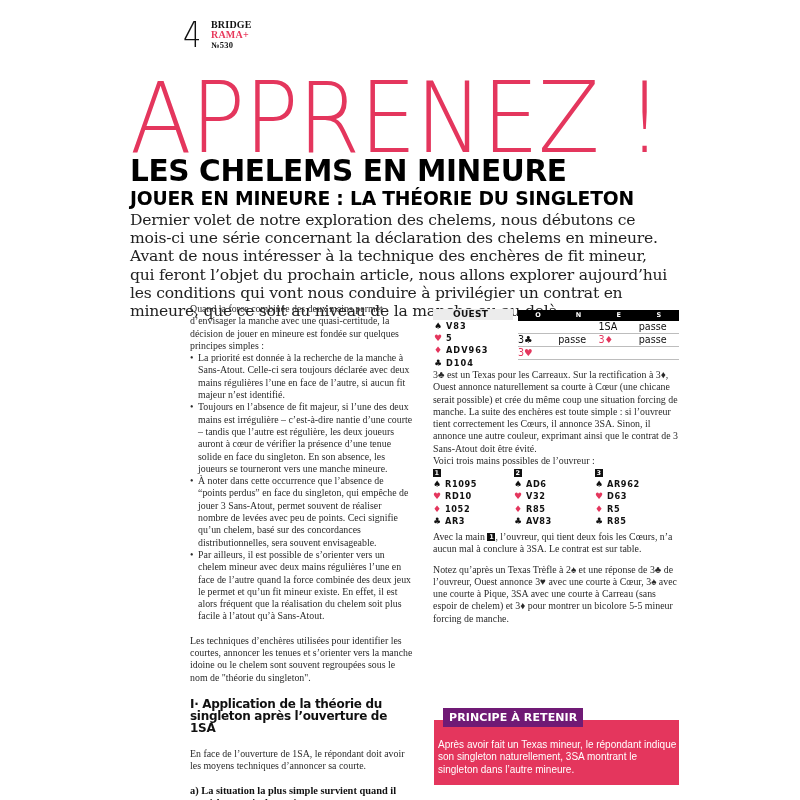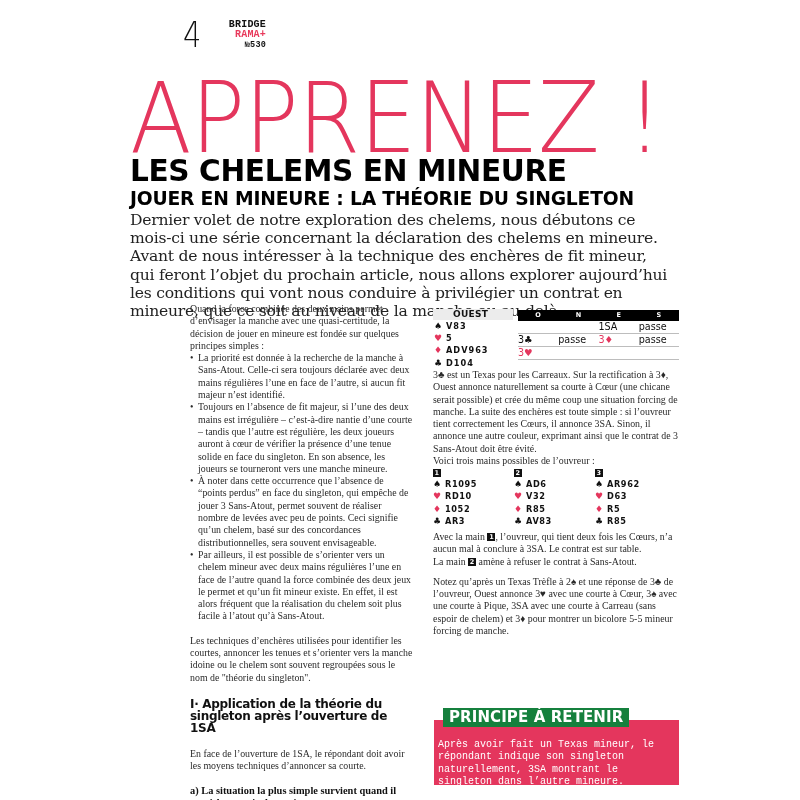--- a/index.html
+++ b/index.html
@@ -7,7 +7,7 @@
 
   .pagehdr { position:absolute; left:183px; top:20px; display:flex; align-items:flex-start; }
   .pagenum { font-family:"DejaVu Sans", sans-serif; font-weight:300; font-size:36px; line-height:30px; color:#111; margin-right:6px; transform:scaleX(0.8); transform-origin:left; width:22px; }
-  .brand { font-family:Liberation Mono, monospace; font-weight:bold; font-size:10px; line-height:10px; letter-spacing:0.2px;text-align:right; }
+  .brand { font-family:Liberation Serif, serif; font-weight:bold; font-size:10px; line-height:10px; letter-spacing:0.2px; }
   .brand .b1 { color:#111; }
   .brand .b2 { color:#e83a5c;margin-left:24px; }
   .brand .b3 { color:#111; font-size:8.5px; }

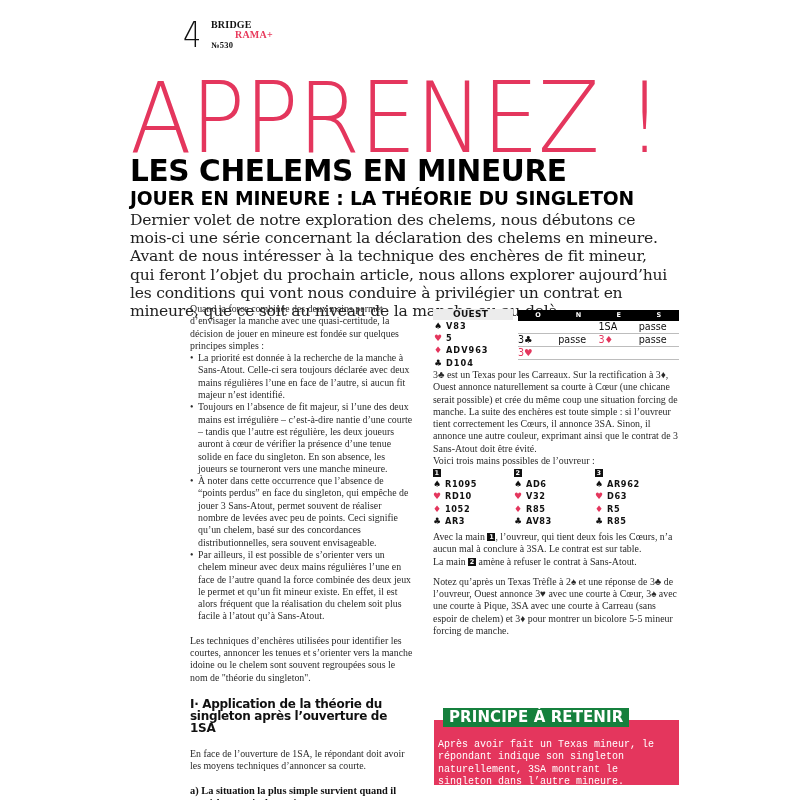--- a/index.html
+++ b/index.html
@@ -9,7 +9,7 @@
   .pagenum { font-family:"DejaVu Sans", sans-serif; font-weight:300; font-size:36px; line-height:30px; color:#111; margin-right:6px; transform:scaleX(0.8); transform-origin:left; width:22px; }
   .brand { font-family:Liberation Serif, serif; font-weight:bold; font-size:10px; line-height:10px; letter-spacing:0.2px; }
   .brand .b1 { color:#111; }
-  .brand .b2 { color:#e83a5c;margin-left:24px; }
+  .brand .b2 { color:#e83a5c; }
   .brand .b3 { color:#111; font-size:8.5px; }
 
   .apprenez { position:absolute; left:130px; top:78px; font-family:"DejaVu Sans", sans-serif; font-weight:200; font-size:98px; line-height:80px; color:#e4365d; letter-spacing:-1px; transform:scaleX(0.92); transform-origin:left; white-space:nowrap; -webkit-text-stroke:0; }

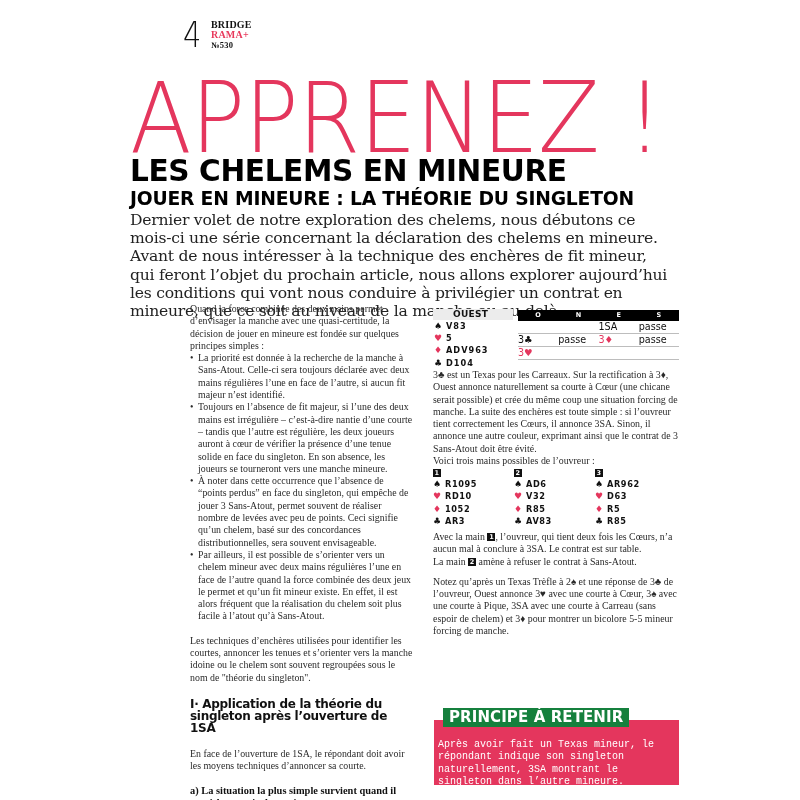--- a/index.html
+++ b/index.html
@@ -156,7 +156,6 @@
 
 <div class="p-text" style="top:531px">
   <p><span>Avec la main</span> <span class="numbox-inline">1</span><span>, l’ouvreur, qui tient deux fois les Cœurs, n’a aucun mal à conclure à 3SA. Le contrat est sur table.</span></p>
-  <p><span>La main</span> <span class="numbox-inline">2</span> <span>amène à refuser le contrat à Sans-Atout.</span></p>
   <p style="margin-top:8px">Notez qu’après un Texas Trèfle à 2♠ et une réponse de 3♣ de l’ouvreur, Ouest annonce 3♥ avec une courte à Cœur, 3♠ avec une courte à Pique, 3SA avec une courte à Carreau (sans espoir de chelem) et 3♦ pour montrer un bicolore 5-5 mineur forcing de manche.</p>
 </div>
 

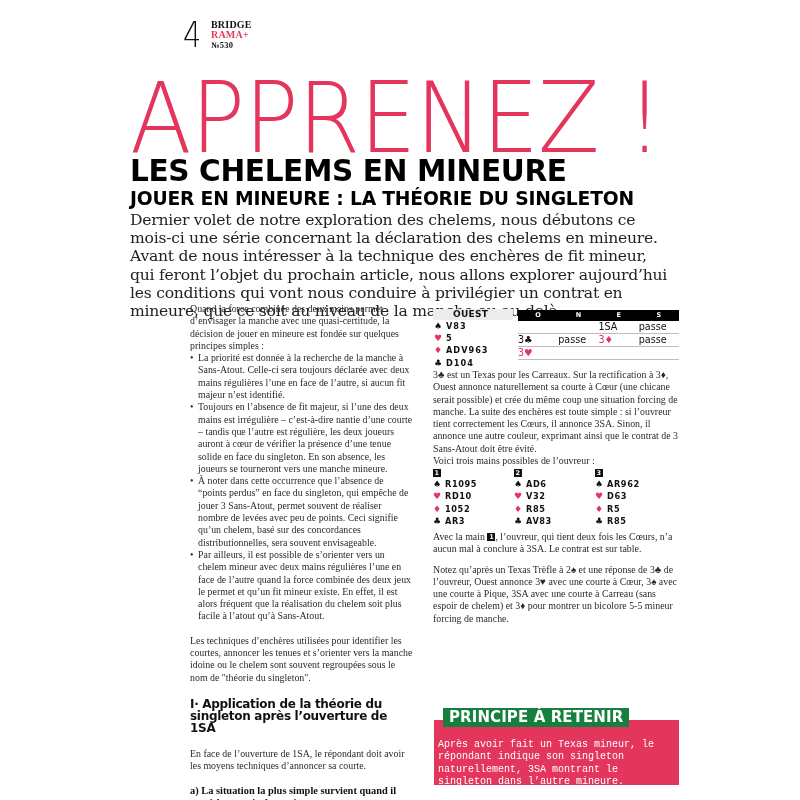--- a/index.html
+++ b/index.html
@@ -51,7 +51,7 @@
   .numbox-inline { display:inline-block; background:#111; color:#fff; font-family:"DejaVu Sans", sans-serif; font-weight:bold; font-size:6.5px; line-height:8px; width:8px; height:8px; text-align:center; vertical-align:1px; }
 
   .principe { position:absolute; left:434px; top:720px; width:245px; height:65px; background:#e4365d; }
-  .principe-tag { position:absolute; left:443px; top:708px; background:#15803d; color:#fff; font-family:"DejaVu Sans", sans-serif; font-weight:bold; font-size:15px; line-height:19px; padding:0 6px; letter-spacing:0.1px; }
+  .principe-tag { position:absolute; left:443px; top:708px; background:#701a75; color:#fff; font-family:"DejaVu Sans", sans-serif; font-weight:bold; font-size:11px; line-height:19px; padding:0 6px; letter-spacing:0.1px; }
   .principe-text { position:absolute; left:438px; top:739px; width:240px; color:#fff; font-family:Liberation Mono, monospace; font-size:10px; line-height:12.4px; }
 </style>
 </head>

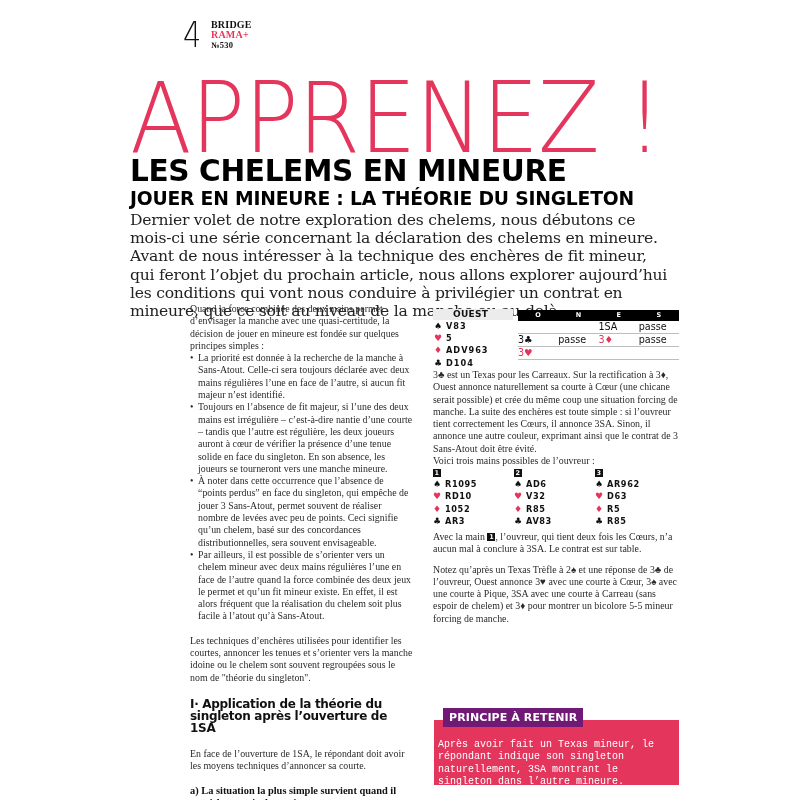--- a/index.html
+++ b/index.html
@@ -52,7 +52,7 @@
 
   .principe { position:absolute; left:434px; top:720px; width:245px; height:65px; background:#e4365d; }
   .principe-tag { position:absolute; left:443px; top:708px; background:#701a75; color:#fff; font-family:"DejaVu Sans", sans-serif; font-weight:bold; font-size:11px; line-height:19px; padding:0 6px; letter-spacing:0.1px; }
-  .principe-text { position:absolute; left:438px; top:739px; width:240px; color:#fff; font-family:Liberation Mono, monospace; font-size:10px; line-height:12.4px; }
+  .principe-text { position:absolute; left:438px; top:739px; width:240px; color:#fff; font-family:Liberation Sans, sans-serif; font-size:10px; line-height:12.4px; }
 </style>
 </head>
 <body>

